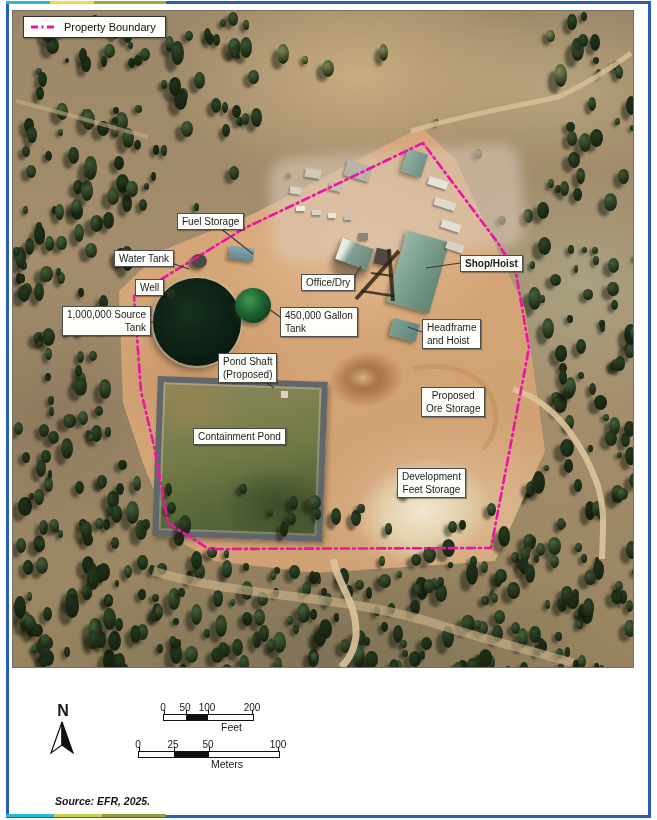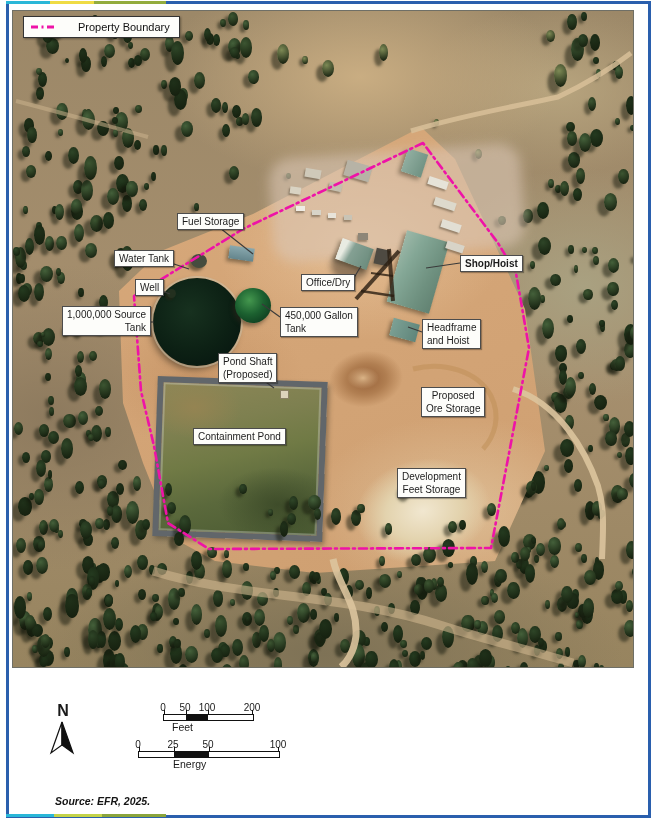--- a/index.html
+++ b/index.html
@@ -72,7 +72,7 @@
     box-shadow:1px 1px 1px rgba(0,0,0,.3);}
   .ta-r{text-align:right;} .ta-c{text-align:center;}
   #legend-box{position:absolute;left:10px;top:5px;z-index:32;background:#fdfdfa;border:1px solid #333;
-    display:flex;align-items:center;gap:20px;padding:4px 9px 4px 6px;box-shadow:1px 1px 2px rgba(0,0,0,.35);}
+    display:flex;align-items:center;gap:6px;padding:4px 9px 4px 6px;box-shadow:1px 1px 2px rgba(0,0,0,.35);}
   #legend-box .legend-text{font-size:11px;color:#111;}
   #overlay-svg{position:absolute;inset:0;z-index:20;pointer-events:none;}
   

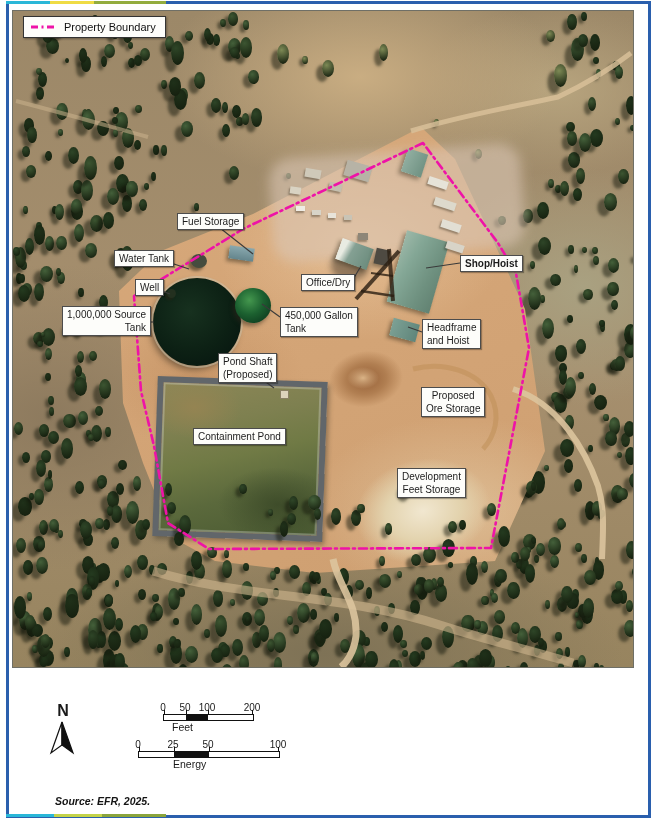--- a/index.html
+++ b/index.html
@@ -79,7 +79,7 @@
   #north-label{position:absolute;left:49px;top:702px;width:28px;text-align:center;font-size:16px;font-weight:bold;color:#1a1a1a;}
   #north-arrow{position:absolute;left:47px;top:719px;}
   .snum{position:absolute;width:34px;text-align:center;font-size:10px;color:#1a1a1a;}
-  .sunit{position:absolute;width:70px;text-align:left;font-size:10.5px;color:#1a1a1a;}
+  .sunit{position:absolute;width:70px;text-align:right;font-size:10.5px;color:#1a1a1a;}
   .sbar{position:absolute;height:5px;background:#fff;border:1px solid #111;}
   .sfill{position:absolute;top:0;height:5px;background:#111;}
   .stick{position:absolute;width:1px;height:4px;background:#111;top:-5px;}

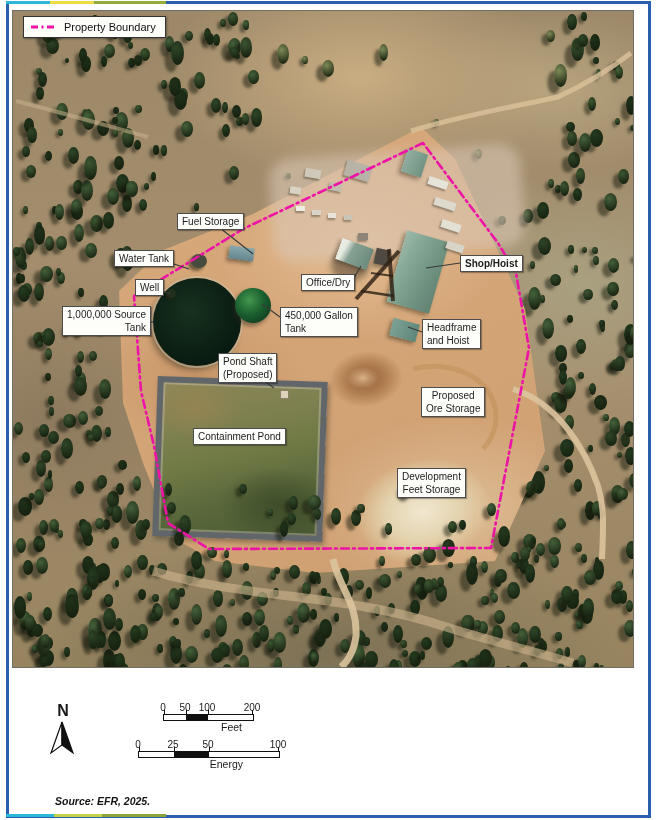--- a/index.html
+++ b/index.html
@@ -771,7 +771,7 @@
     <div class="stick" style="left:70px;"></div>
       <div class="stick" style="left:139px;"></div>
   </div>
-  <span class="sunit" style="left:173px;top:758px;">Energy</span>
+  <span class="sunit" style="left:173px;top:758px;">Meters</span>
 
 
   <div id="source-note">Source:  EFR, 2025.</div>

